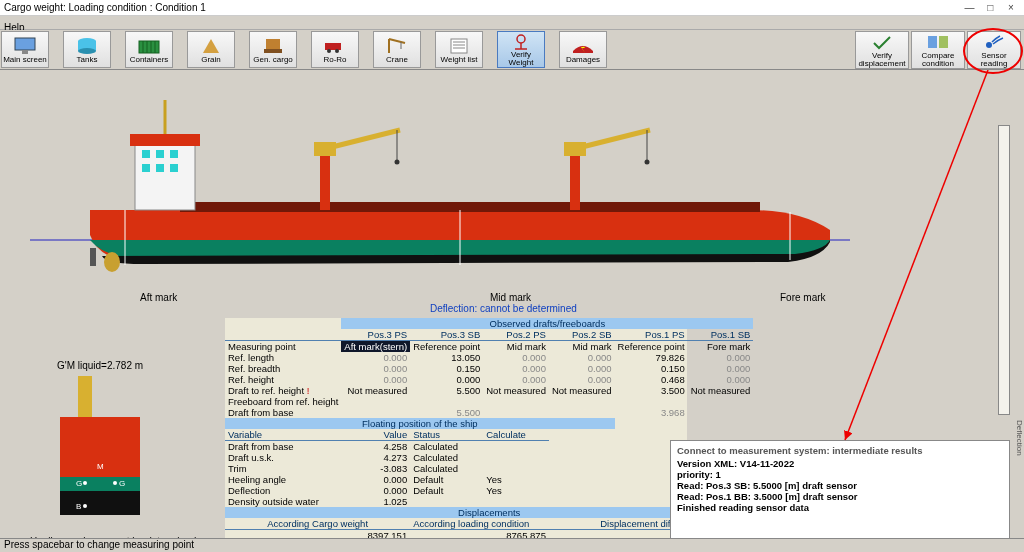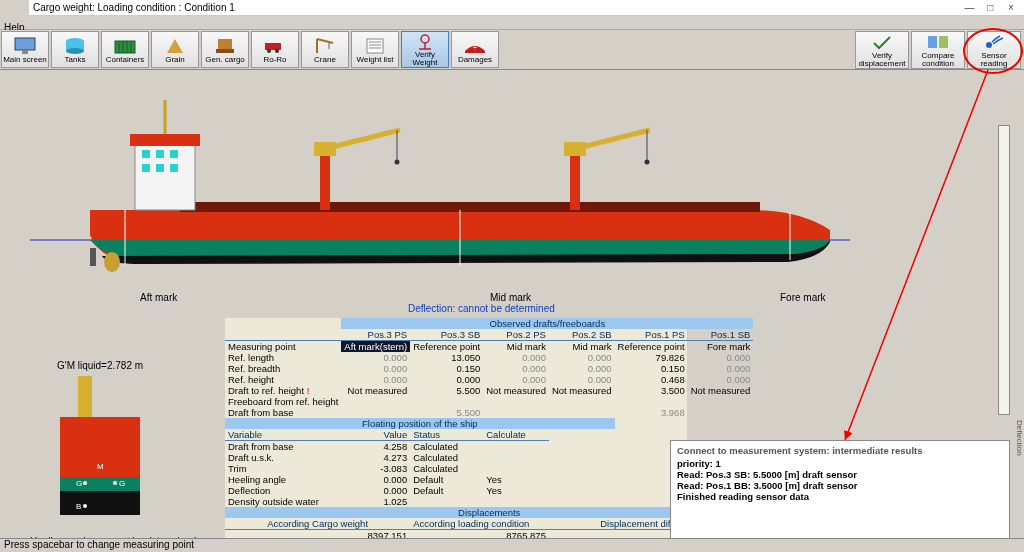--- a/index.html
+++ b/index.html
@@ -4,7 +4,7 @@
 <style>
   * { box-sizing: border-box; font-family: "Segoe UI", Tahoma, sans-serif; }
   body { margin:0; background:#d4d0c8; color:#000; font-size:10px; width:1024px; height:552px; overflow:hidden; position:relative; }
-  .titlebar { height:16px; background:#fff; display:flex; align-items:center; padding:0 4px; font-size:10px; border-bottom:1px solid #ccc;margin-left:29px;}
+  .titlebar { height:16px; background:#fff; display:flex; align-items:center; padding:0 4px; font-size:10px; border-bottom:1px solid #ccc;}
   .titlebar .title { flex:1; }
   .titlebar .win-btns span { display:inline-block; width:18px; height:12px; text-align:center; line-height:12px; color:#444; cursor:default; }
   .menubar { height:14px; padding:6px 4px; font-size:10px; background:#d4d0c8; border-bottom:1px solid #aaa;}

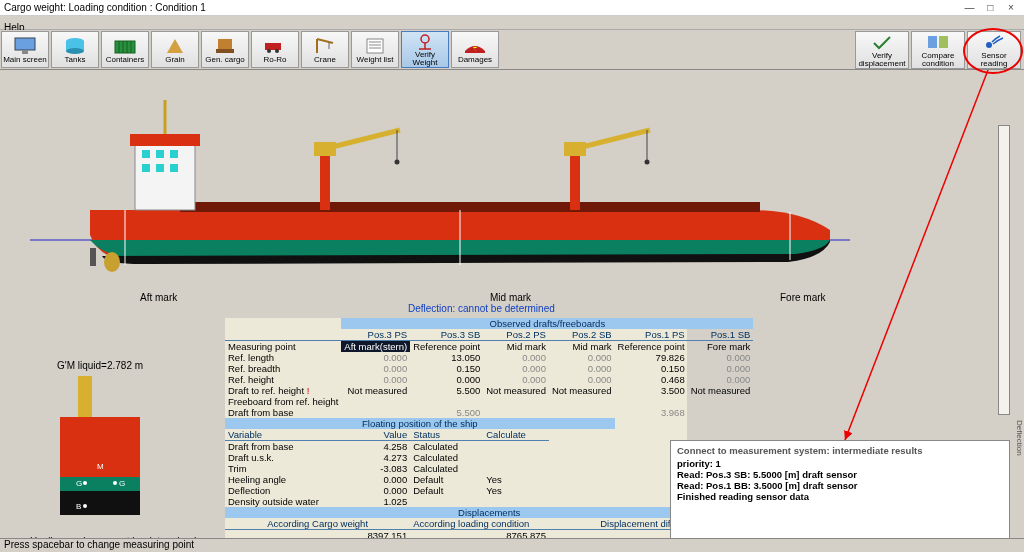--- a/index.html
+++ b/index.html
@@ -8,7 +8,7 @@
   .titlebar .title { flex:1; }
   .titlebar .win-btns span { display:inline-block; width:18px; height:12px; text-align:center; line-height:12px; color:#444; cursor:default; }
   .menubar { height:14px; padding:6px 4px; font-size:10px; background:#d4d0c8; border-bottom:1px solid #aaa;}
-  .toolbar { height:40px; background:#d4d0c8; display:flex; align-items:stretch; border-bottom:1px solid #888; position:relative; }
+  .toolbar { height:40px; background:#d4d0c8; display:flex; align-items:stretch; border-bottom:1px solid #888; position:relative;gap:12px; }
   .tool-btn { width:48px; border:1px solid #999; margin:1px; background:linear-gradient(#f8f8f8,#e0e0e0); display:flex; flex-direction:column; align-items:center; justify-content:center; font-size:8px; line-height:1; cursor:pointer; text-align:center; }
   .tool-btn .icon { width:28px; height:20px; display:flex; align-items:center; justify-content:center; }
   .tool-btn.active { background:linear-gradient(#d0e4f5,#a8c8e8); border-color:#4a7ac0; }

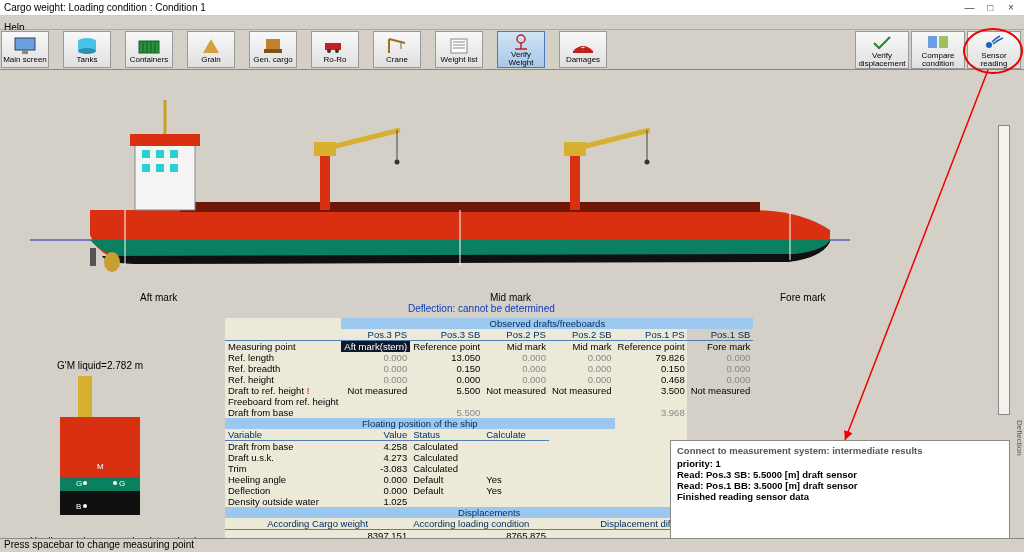--- a/index.html
+++ b/index.html
@@ -18,7 +18,7 @@
   .canvas-area { position:relative; height:482px; background:#d4d0c8; }
   svg.ship { position:absolute; left:30px; top:20px; }
   .mark-label { position:absolute; font-size:10px; }
-  .deflection-note { position:absolute; left:408px; top:233px; font-size:10px; color:#1040c0; }
+  .deflection-note { position:absolute; left:430px; top:233px; font-size:10px; color:#1040c0; }
   .gm-mini { position:absolute; left:30px; top:290px; width:140px; }
   .gm-label { font-size:10px; text-align:center; margin-bottom:0;}
   .hb-note { position:absolute; left:30px; top:466px; font-size:10px; }

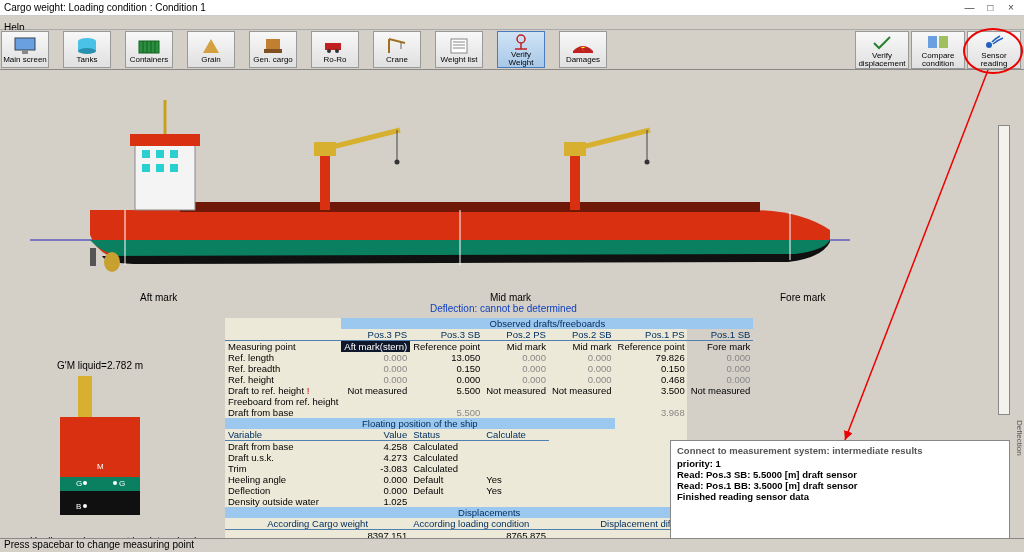--- a/index.html
+++ b/index.html
@@ -405,6 +405,7 @@
 
   <div class="popup">
     <div class="phead">Connect to measurement system: intermediate results</div>
+    <div style="font-weight:bold">Version XML: V14-11-2022</div>
     <div style="font-weight:bold">priority: 1</div>
     <div style="font-weight:bold">Read: Pos.3 SB:    5.5000 [m] draft sensor</div>
     <div style="font-weight:bold">Read: Pos.1 BB:    3.5000 [m] draft sensor</div>

